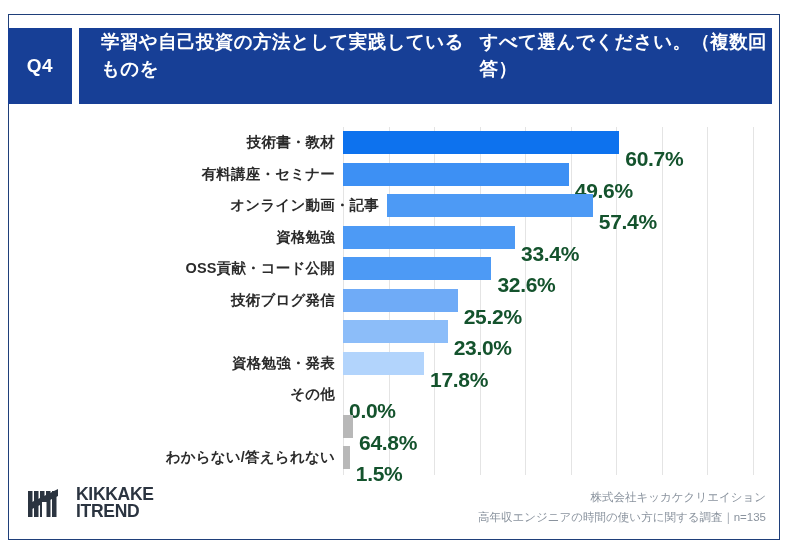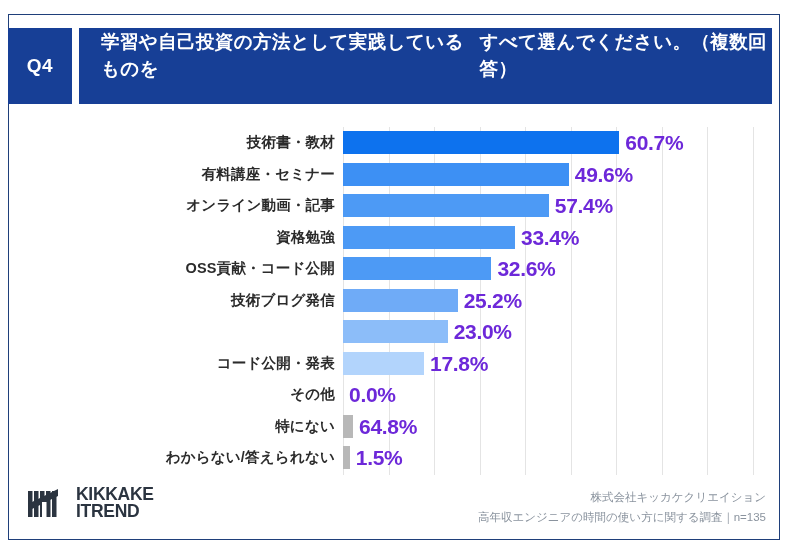--- a/index.html
+++ b/index.html
@@ -105,10 +105,10 @@
     position: absolute;
     font-size: 21px;
     font-weight: bold;
-    color: #6d28d9;
+    color: #14532d;
     white-space: nowrap;
     letter-spacing: -.3px;
-    top: 0px;
+    top: 16px;
     line-height: 31.5px;
   }
 

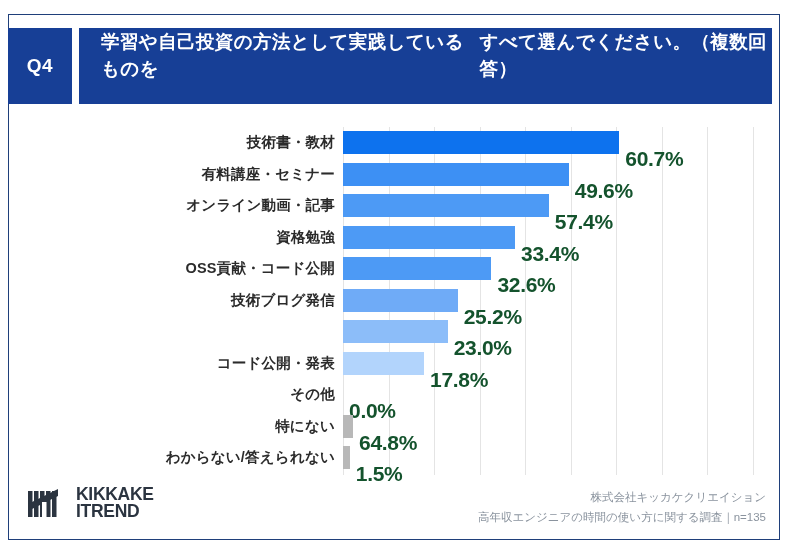--- a/index.html
+++ b/index.html
@@ -188,7 +188,7 @@
           <div class="bar" style="width: 225.783px; background: rgb(61, 144, 244);"></div>
           <div class="bar-value" style="left: 574.783px;">49.6%</div>
         </div>
-        <div class="bar-row" style="top: 63px;">
+        <div class="bar-row" style="top: 63px; margin-left: 44px;">
           <div class="cat-label">オンライン動画・記事</div>
           <div class="bar" style="width: 205.754px; background: rgb(77, 154, 245);"></div>
           <div class="bar-value" style="left: 554.754px;">57.4%</div>

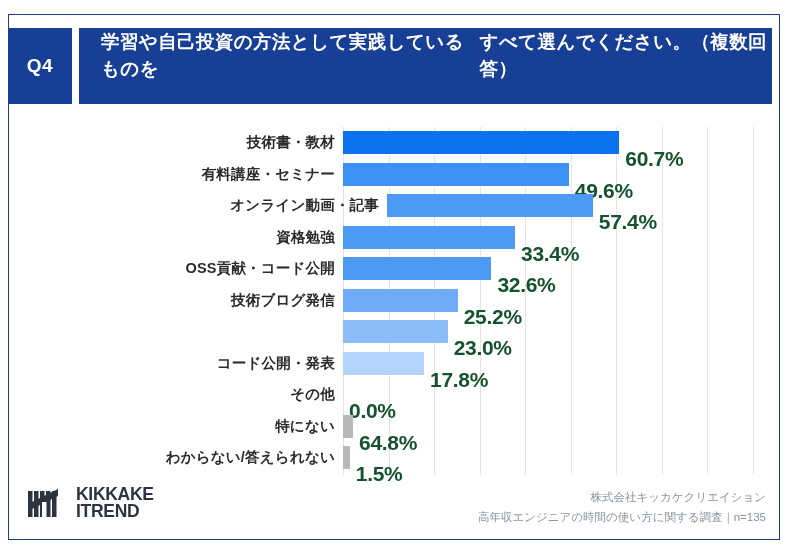--- a/index.html
+++ b/index.html
@@ -213,7 +213,7 @@
           <div class="bar-value" style="left: 453.698px;">23.0%</div>
         </div>
         <div class="bar-row" style="top: 220.5px;">
-          <div class="cat-label">コード公開・発表</div>
+          <div class="cat-label">資格勉強・発表</div>
           <div class="bar" style="width: 81.0271px; background: rgb(178, 212, 252);"></div>
           <div class="bar-value" style="left: 430.027px;">17.8%</div>
         </div>

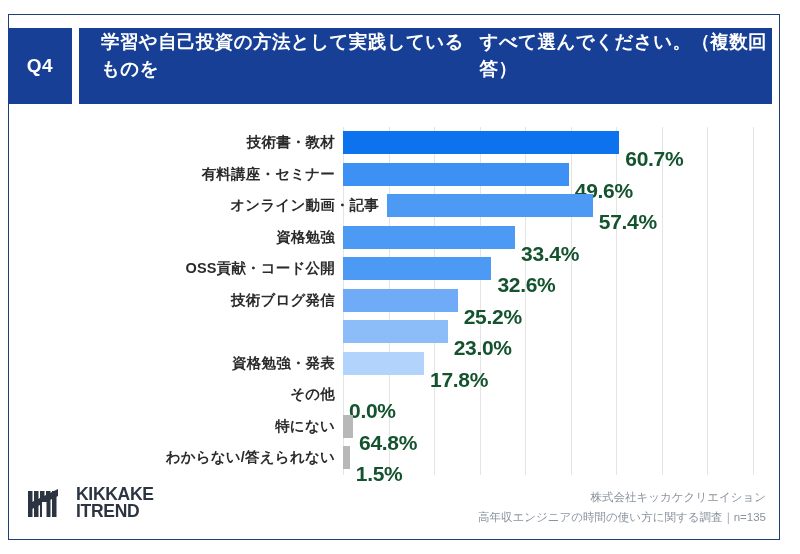--- a/index.html
+++ b/index.html
@@ -222,7 +222,6 @@
           <div class="bar-value" style="left: 349px;">0.0%</div>
         </div>
         <div class="bar-row" style="top: 283.5px;">
-          <div class="cat-label">特にない</div>
           <div class="bar" style="width: 10.0146px; background: rgb(184, 184, 184);"></div>
           <div class="bar-value" style="left: 359.015px;">64.8%</div>
         </div>

